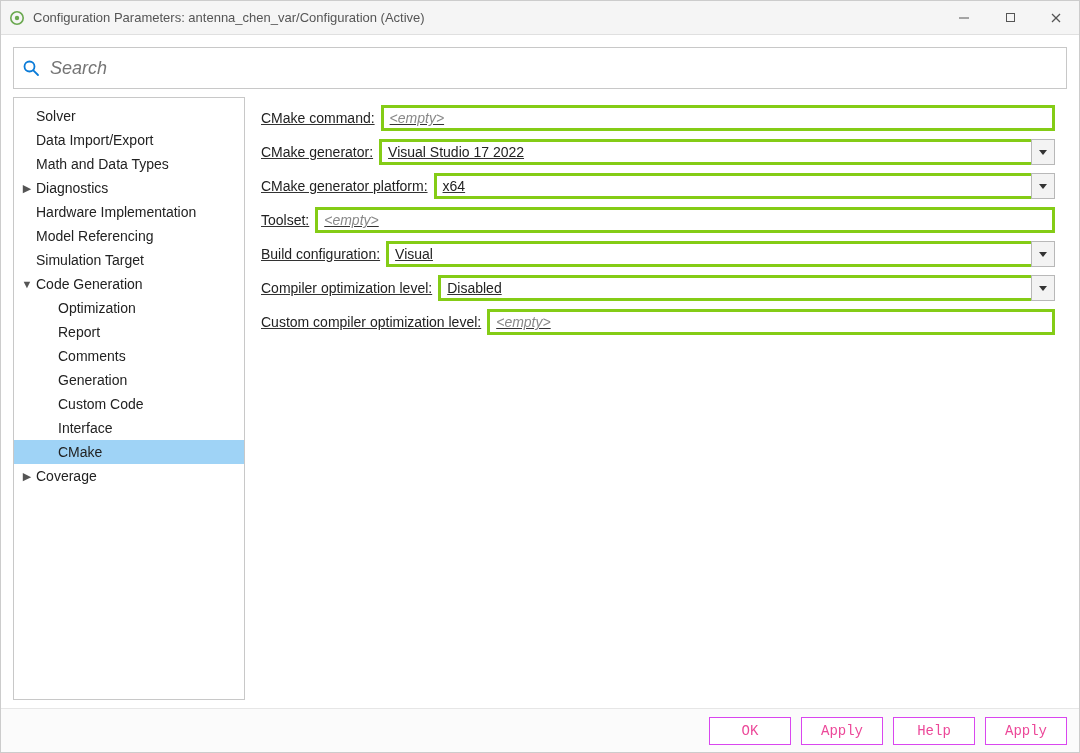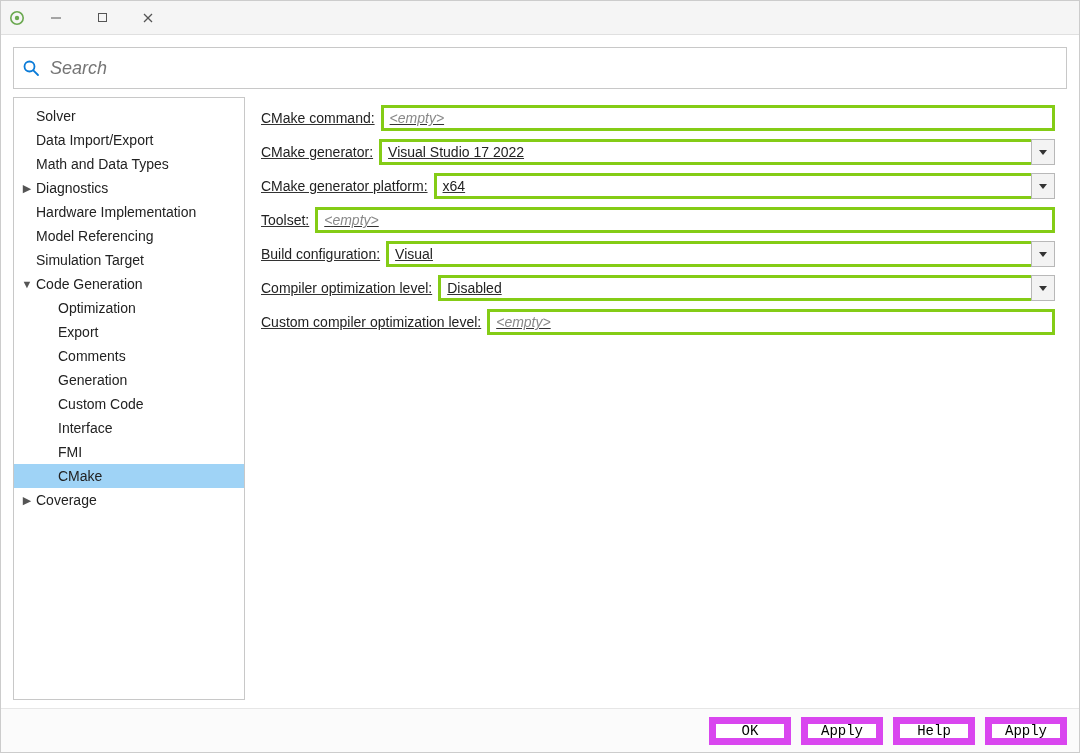--- a/index.html
+++ b/index.html
@@ -49,6 +49,7 @@
         <circle cx="8" cy="8" r="2.2" fill="#6aa84f"></circle>
       </svg>
     </span>
+    <span class="title">Configuration Parameters: antenna_chen_var/Configuration (Active)</span>
     <div class="winbtns">
       <div class="winbtn">
         <svg width="12" height="12" viewBox="0 0 12 12">

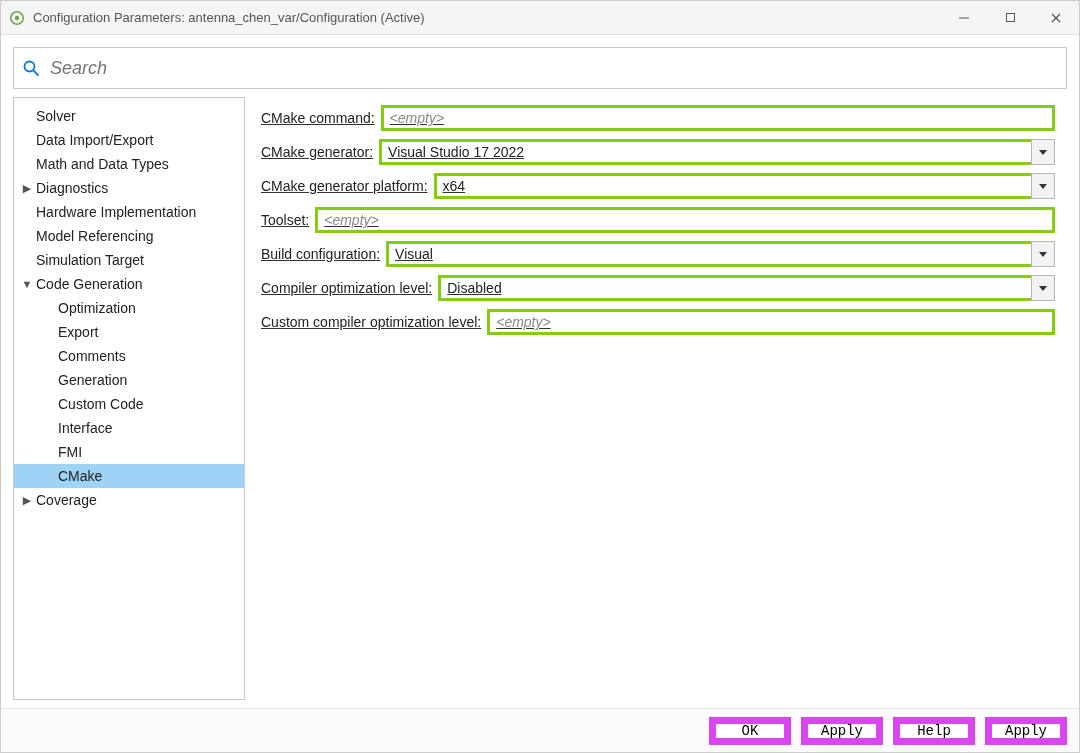--- a/index.html
+++ b/index.html
@@ -120,7 +120,7 @@
         </div>
         <div class="tree-item depth1">
           <span class="caret"></span>
-          <span class="lbl">Export</span>
+          <span class="lbl">Report</span>
         </div>
         <div class="tree-item depth1">
           <span class="caret"></span>

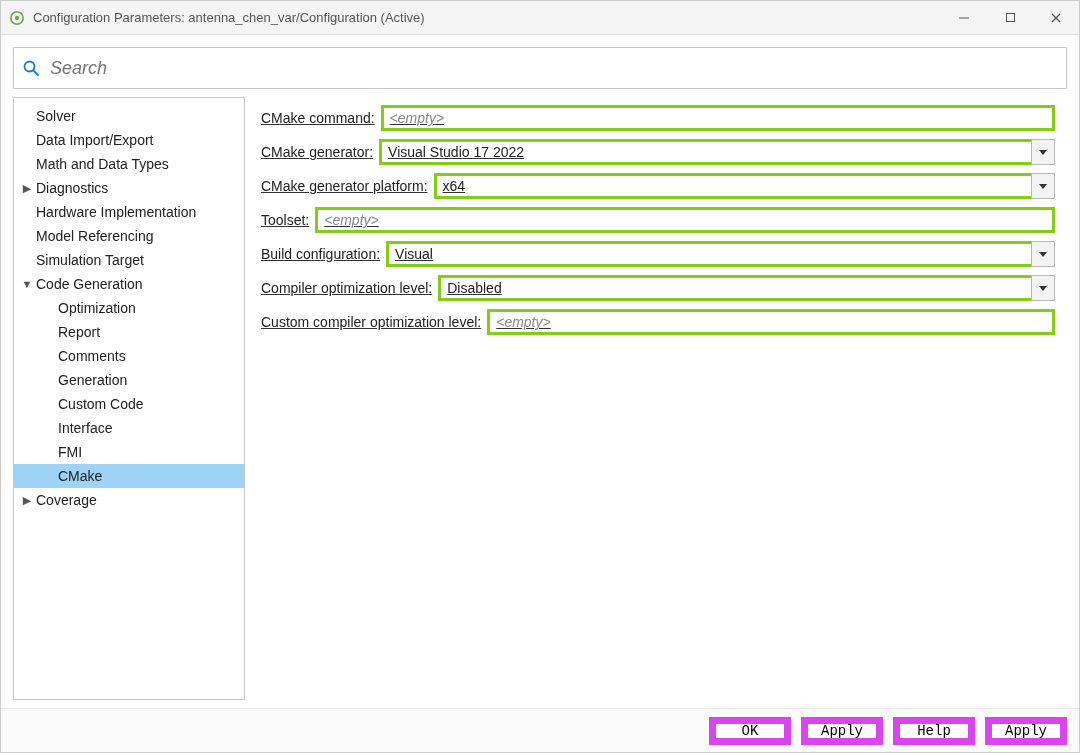--- a/index.html
+++ b/index.html
@@ -138,10 +138,6 @@
           <span class="caret"></span>
           <span class="lbl">Interface</span>
         </div>
-        <div class="tree-item depth1">
-          <span class="caret"></span>
-          <span class="lbl">FMI</span>
-        </div>
         <div class="tree-item depth1 selected">
           <span class="caret"></span>
           <span class="lbl">CMake</span>

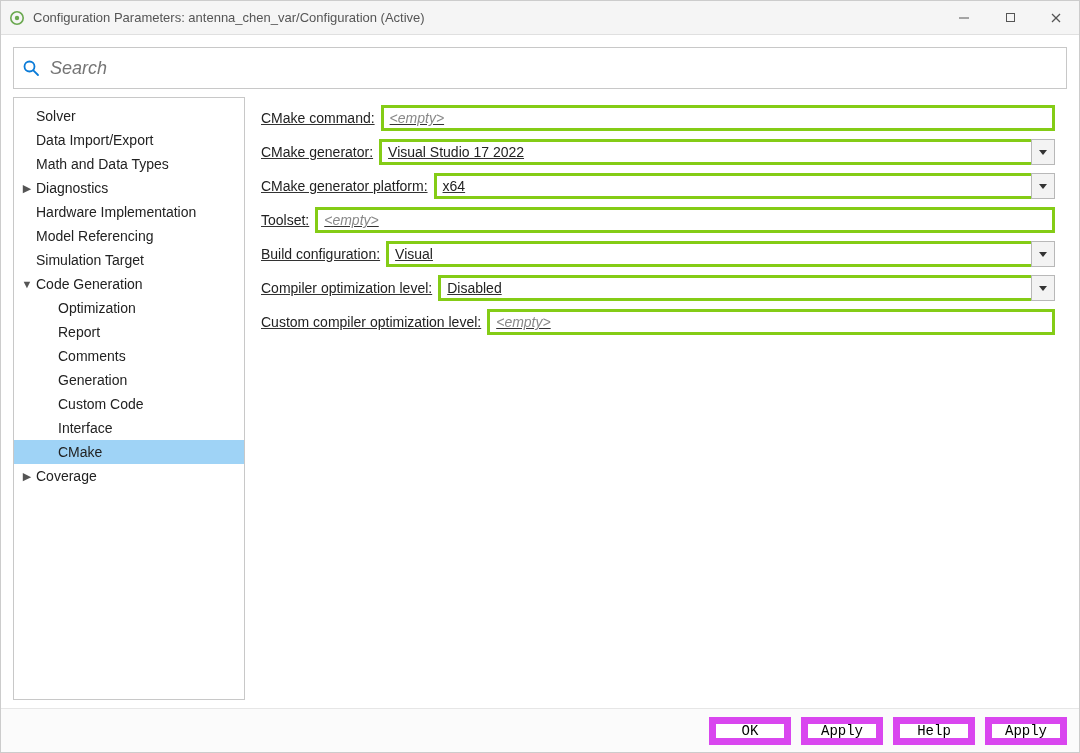--- a/index.html
+++ b/index.html
@@ -35,7 +35,7 @@
   .row .combo .drop { width:24px; height:26px; border:1px solid #b8b8b8; border-left:1px solid #b8b8b8; background:#f3f3f3; display:flex; align-items:center; justify-content:center; }
 
   .footer { height:44px; border-top:1px solid #e6e6e6; background:#fbfbfb; display:flex; align-items:center; justify-content:flex-end; padding:0 12px; gap:10px; }
-  .btn { min-width:82px; height:28px; border:7px solid #d946ef; background:#fff; display:flex; align-items:center; justify-content:center; font-family:"Consolas","Courier New",monospace; font-size:14px; color:#000000; cursor:pointer; }
+  .btn { min-width:82px; height:28px; border:1px solid #d946ef; background:#fff; display:flex; align-items:center; justify-content:center; font-family:"Consolas","Courier New",monospace; font-size:14px; color:#ec4899; cursor:pointer; }
 </style>
 </head>
 <body>

